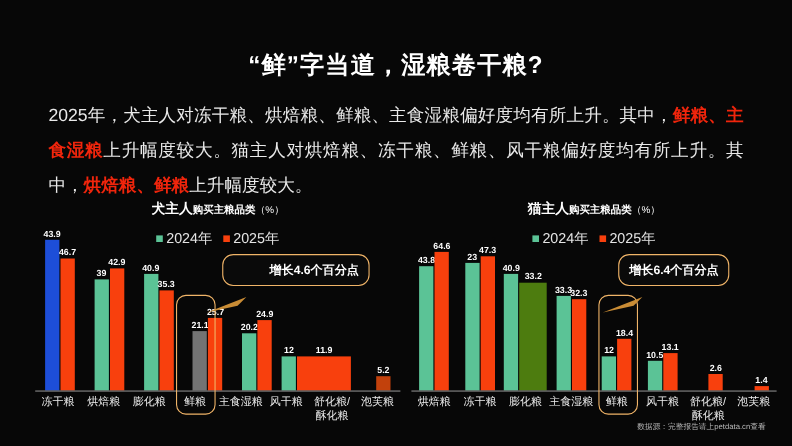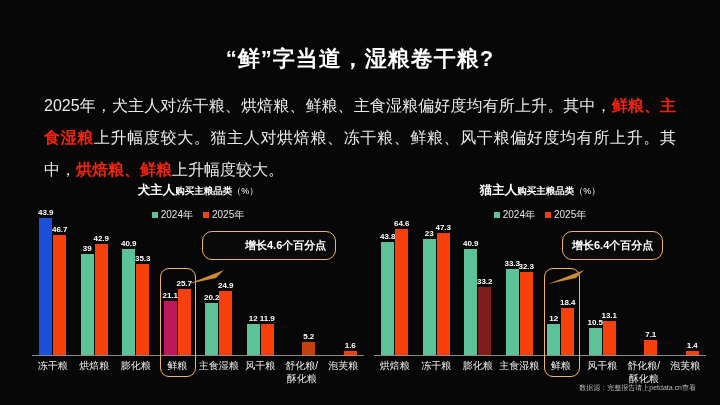--- a/index.html
+++ b/index.html
@@ -34,7 +34,7 @@
   .legend{
     position:absolute;top:26px;left:0;width:100%;
     display:flex;justify-content:center;align-items:center;gap:10px;
-    font-size:10px;color:#e4e4e4;
+    font-size:13px;color:#e4e4e4;
   }
   .legend .item{display:flex;align-items:center;gap:3px;}
   .legend .swatch{width:6px;height:6px;display:inline-block;}

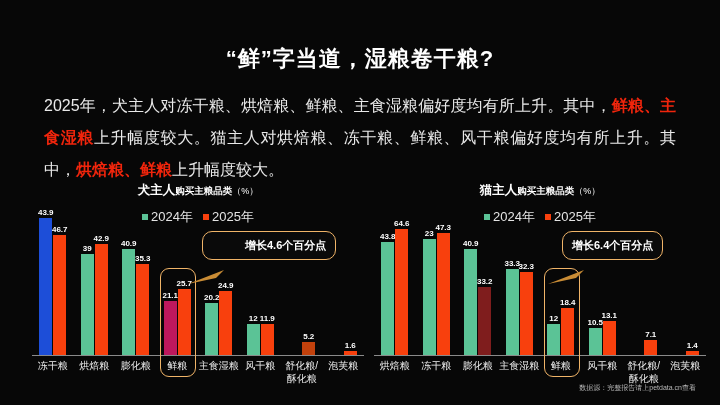--- a/index.html
+++ b/index.html
@@ -209,7 +209,7 @@
             <div class="bar" style="background: rgb(91, 195, 150); height: 105.522px;">
               <span class="val">40.9</span>
             </div>
-            <div class="bar" style="background: #7f1d1d; height: 68px;">
+            <div class="bar" style="background: #4d7c0f; height: 98px; padding-left: 12px;">
               <span class="val">33.2</span>
             </div>
           </div>

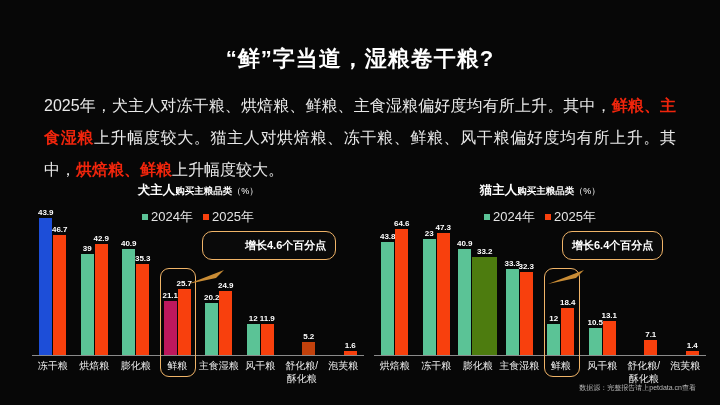--- a/index.html
+++ b/index.html
@@ -122,7 +122,7 @@
             </div>
           </div>
           <div class="group">
-            <div class="bar" style="background: #be185d; height: 54.438px;">
+            <div class="bar" style="background: #737373; height: 54.438px;">
               <span class="val">21.1</span>
             </div>
             <div class="bar" style="background: rgb(248, 64, 13); height: 66.306px;">

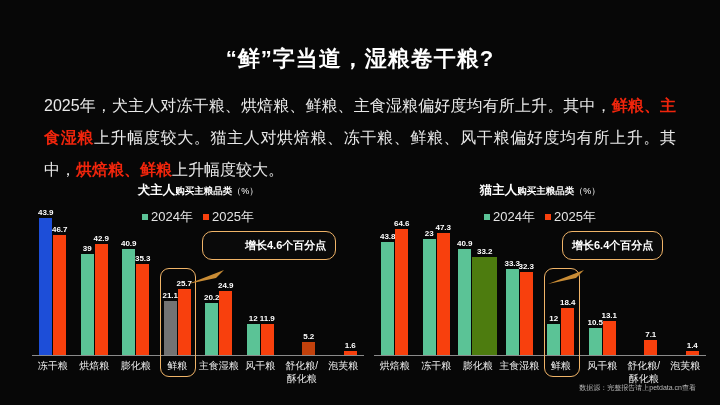--- a/index.html
+++ b/index.html
@@ -141,7 +141,7 @@
             <div class="bar" style="background: rgb(91, 195, 150); height: 30.96px;">
               <span class="val">12</span>
             </div>
-            <div class="bar" style="background: rgb(248, 64, 13); height: 30.702px;">
+            <div class="bar" style="background: rgb(248, 64, 13); height: 30.702px; padding-left: 36px;">
               <span class="val">11.9</span>
             </div>
           </div>

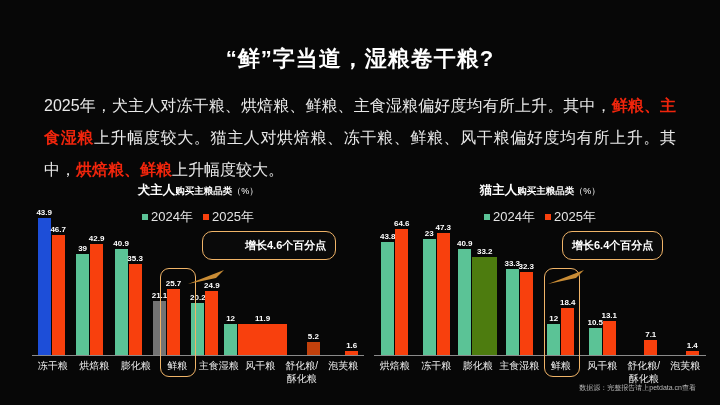--- a/index.html
+++ b/index.html
@@ -240,7 +240,7 @@
           <div class="group">
             <div class="bar" style="height: 0px;"></div>
             <div class="bar" style="background: rgb(248, 64, 13); height: 14.964px;">
-              <span class="val">7.1</span>
+              <span class="val">2.6</span>
             </div>
           </div>
           <div class="group">

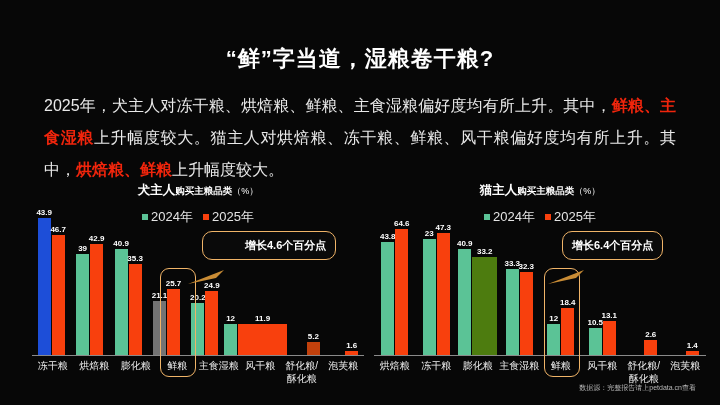--- a/index.html
+++ b/index.html
@@ -149,12 +149,6 @@
             <div class="bar" style="height: 0px;"></div>
             <div class="bar" style="background: #c2410c; height: 13.416px;">
               <span class="val">5.2</span>
-            </div>
-          </div>
-          <div class="group">
-            <div class="bar" style="height: 0px;"></div>
-            <div class="bar" style="background: rgb(248, 64, 13); height: 4.128px;">
-              <span class="val">1.6</span>
             </div>
           </div>
         </div>

